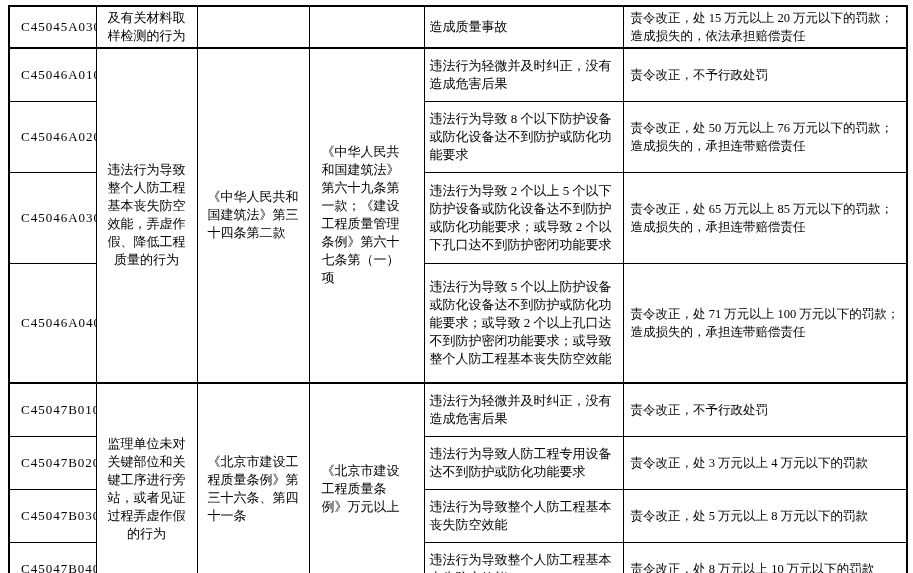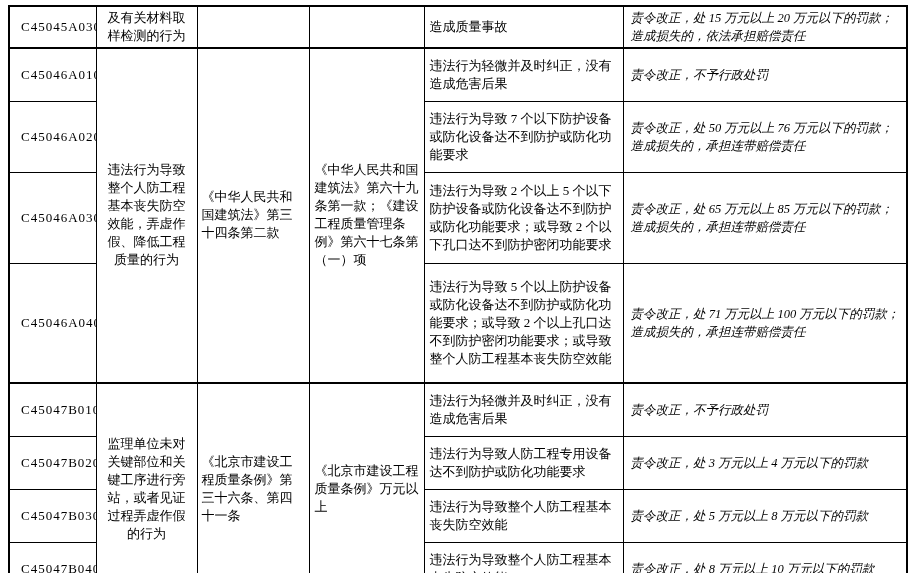--- a/index.html
+++ b/index.html
@@ -57,7 +57,7 @@
   td.basis1   { padding: 2px 4px; margin-left: 29px; }
   td.basis2   { padding: 2px 5px; }
   td.circ     { padding: 8px 5px; }
-  td.penalty  { font-size: 12.5px; padding: 2px 4px 2px 7px; font-style: italic; }
+  td.penalty  { font-size: 12.5px; padding: 2px 4px 2px 7px; }
 </style>
 </head>
 <body>

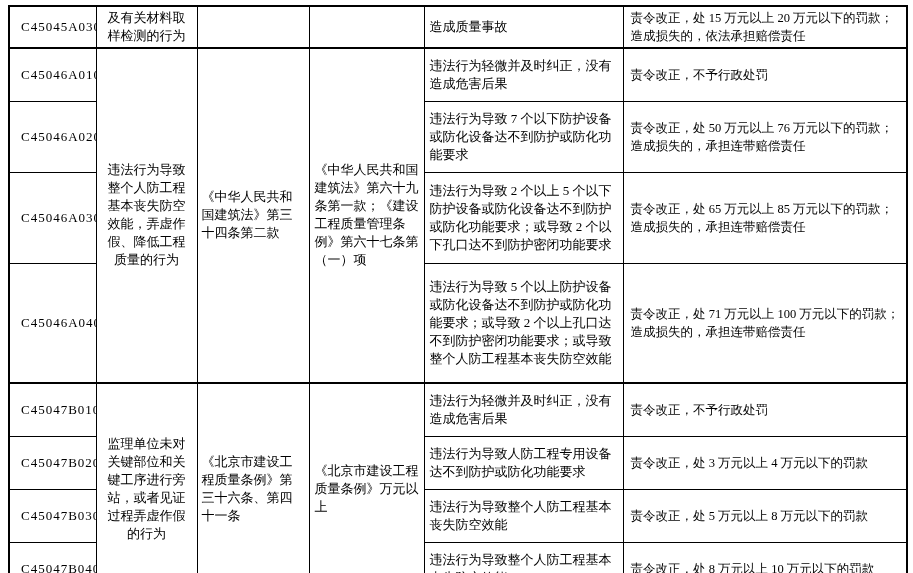--- a/index.html
+++ b/index.html
@@ -93,7 +93,7 @@
       </tr>
       <tr class="h67">
         <td class="code">C45046A020</td>
-        <td class="circ">违法行为导致 7 个以下防护设备或防化设备达不到防护或防化功能要求</td>
+        <td class="circ">违法行为导致 8 个以下防护设备或防化设备达不到防护或防化功能要求</td>
         <td class="penalty">责令改正，处 50 万元以上 76 万元以下的罚款；造成损失的，承担连带赔偿责任</td>
       </tr>
       <tr class="h91">

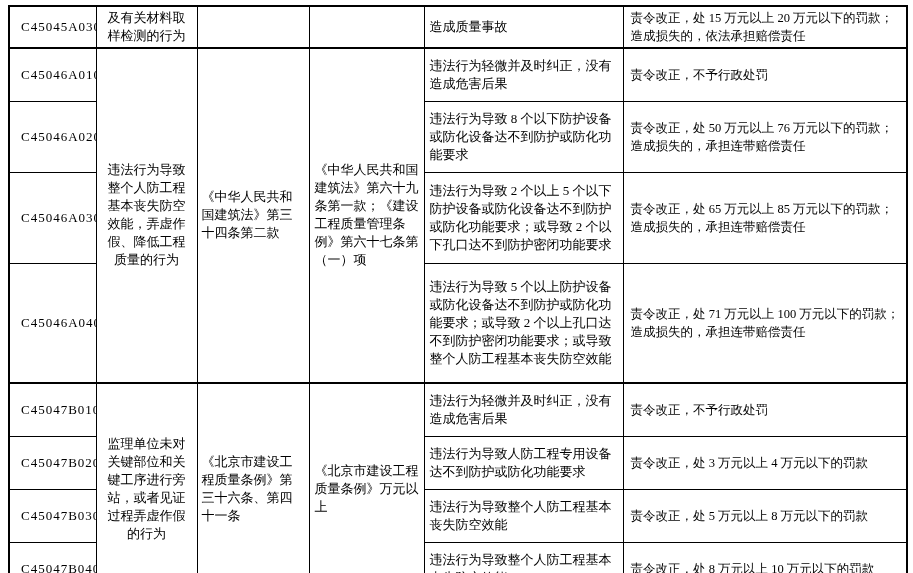--- a/index.html
+++ b/index.html
@@ -55,7 +55,7 @@
   }
   td.behavior { padding: 2px 8px; text-align: center; }
   td.basis1   { padding: 2px 4px; margin-left: 29px; }
-  td.basis2   { padding: 2px 5px; }
+  td.basis2   { padding: 2px 12px; }
   td.circ     { padding: 8px 5px; }
   td.penalty  { font-size: 12.5px; padding: 2px 4px 2px 7px; }
 </style>

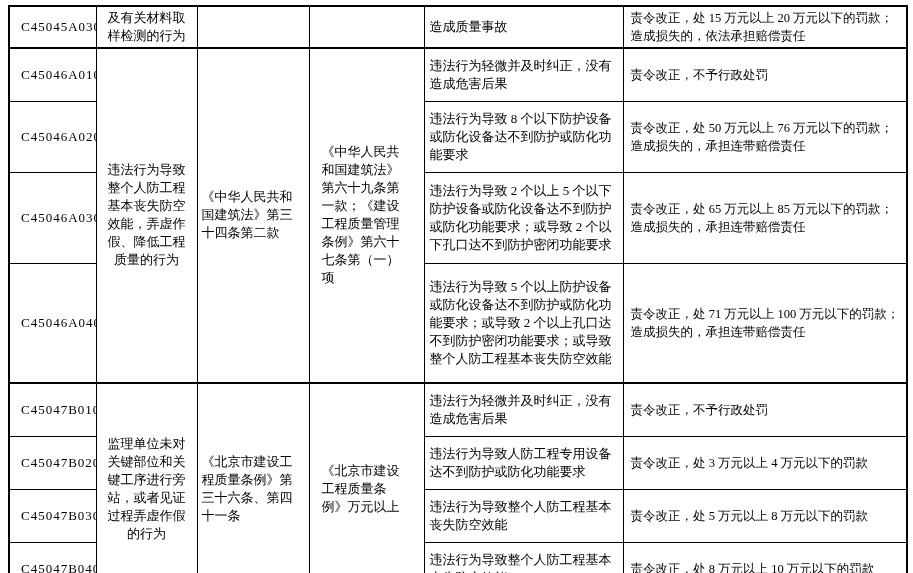--- a/index.html
+++ b/index.html
@@ -54,7 +54,7 @@
     white-space: nowrap;
   }
   td.behavior { padding: 2px 8px; text-align: center; }
-  td.basis1   { padding: 2px 4px; margin-left: 29px; }
+  td.basis1   { padding: 2px 10px; margin-left: 29px; }
   td.basis2   { padding: 2px 12px; }
   td.circ     { padding: 8px 5px; }
   td.penalty  { font-size: 12.5px; padding: 2px 4px 2px 7px; }

